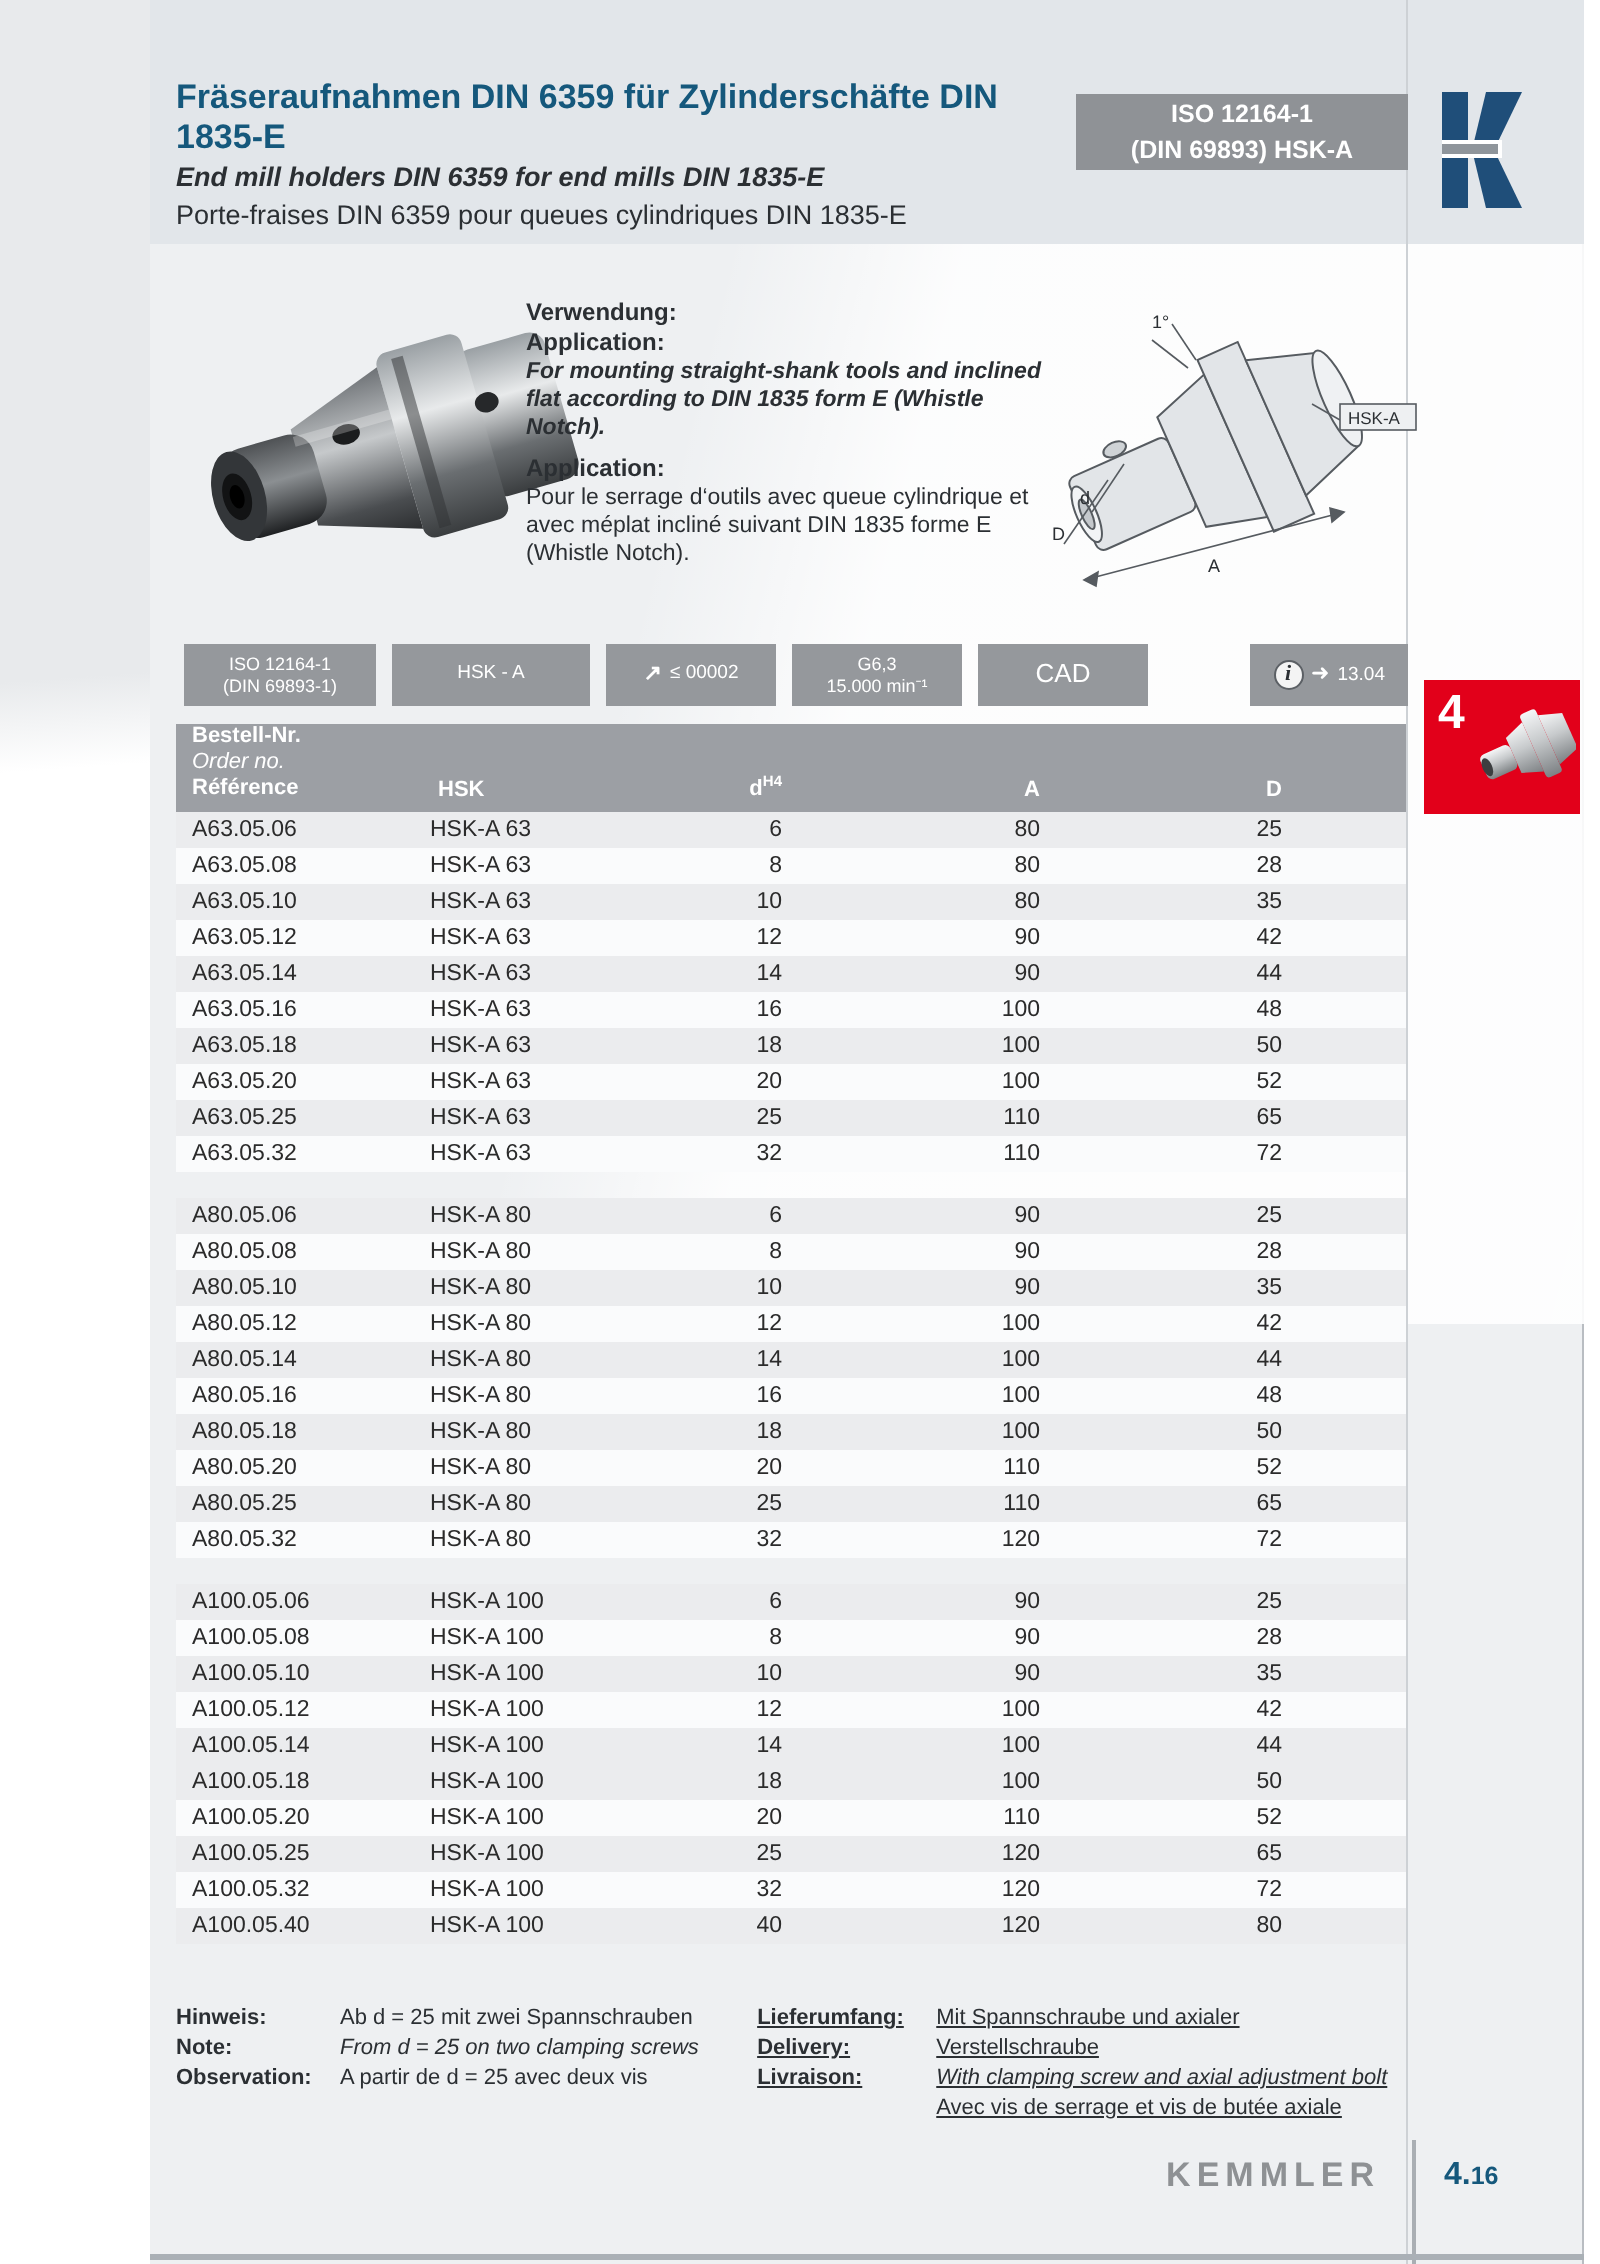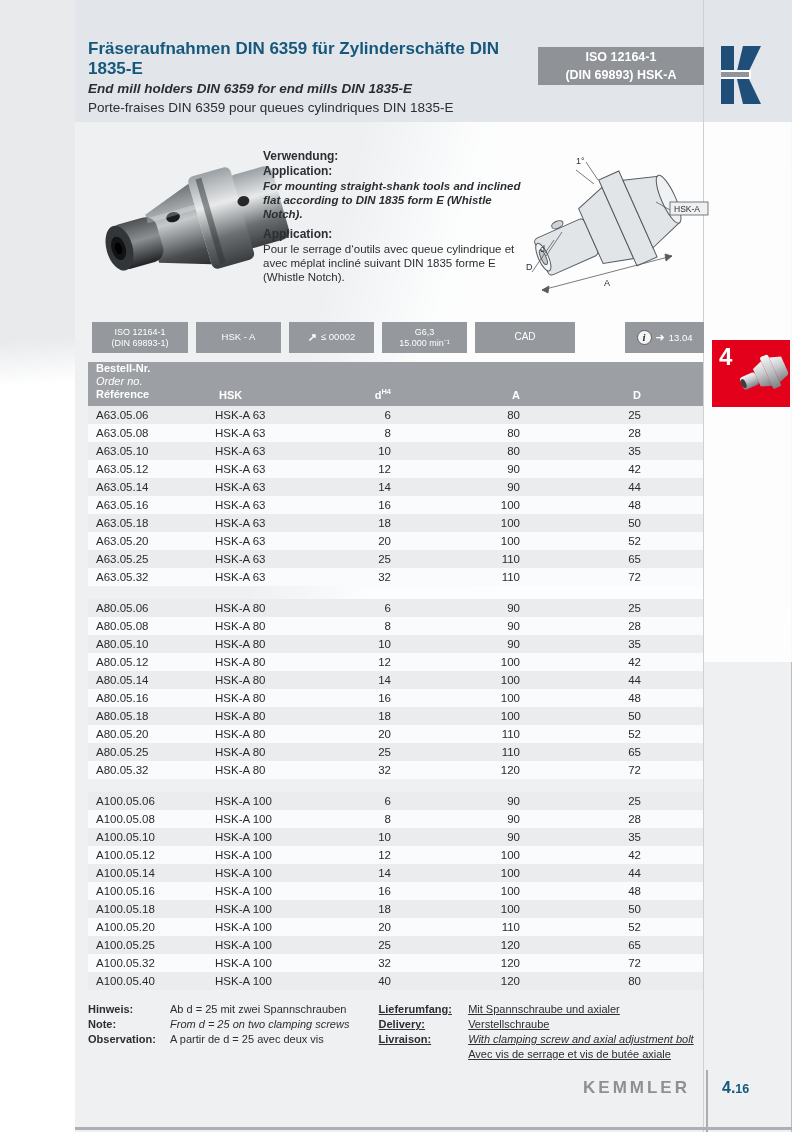--- a/index.html
+++ b/index.html
@@ -38,7 +38,7 @@
   .badge{background:#95989c;color:#fff;height:31px;margin-right:8px;display:flex;
     flex-direction:column;align-items:center;justify-content:center;text-align:center;
     font-size:9px;line-height:10.5px;}
-  .b1{width:96px;}.b2{width:85px;font-size:9.5px;}.b3{width:85px;}.b4{width:85px;}.b5{width:100px;font-size:10px;}
+  .b1{width:96px;}.b2{width:99px;font-size:9.5px;}.b3{width:85px;}.b4{width:85px;}.b5{width:100px;font-size:10px;}
   .runout-row{display:flex;align-items:center;gap:4px;font-size:9.5px;}
   .runout-arrow{font-size:11px;font-weight:bold;}
   .info-badge{position:absolute;left:625px;top:322px;width:79px;height:31px;background:#95989c;

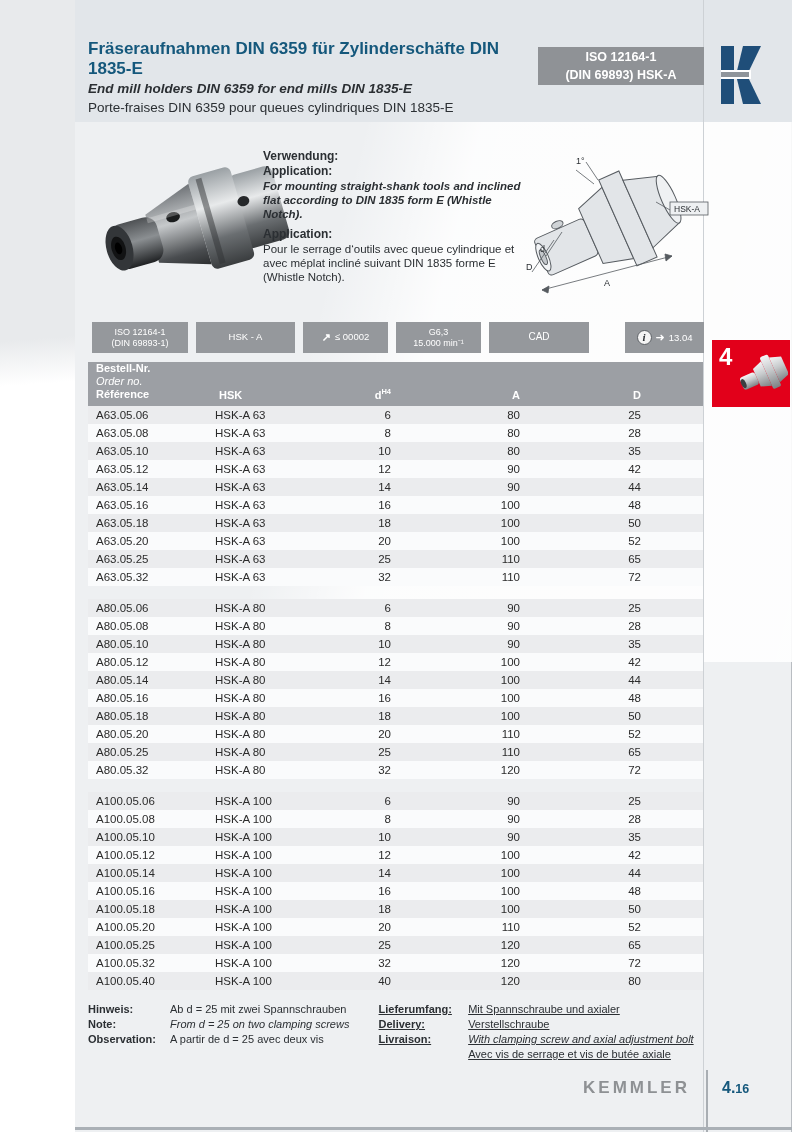--- a/index.html
+++ b/index.html
@@ -38,7 +38,7 @@
   .badge{background:#95989c;color:#fff;height:31px;margin-right:8px;display:flex;
     flex-direction:column;align-items:center;justify-content:center;text-align:center;
     font-size:9px;line-height:10.5px;}
-  .b1{width:96px;}.b2{width:99px;font-size:9.5px;}.b3{width:85px;}.b4{width:85px;}.b5{width:100px;font-size:10px;}
+  .b1{width:96px;}.b2{width:99px;font-size:9.5px;}.b3{width:85px;}.b4{width:85px;}.b5{width:85px;font-size:13px;}
   .runout-row{display:flex;align-items:center;gap:4px;font-size:9.5px;}
   .runout-arrow{font-size:11px;font-weight:bold;}
   .info-badge{position:absolute;left:625px;top:322px;width:79px;height:31px;background:#95989c;

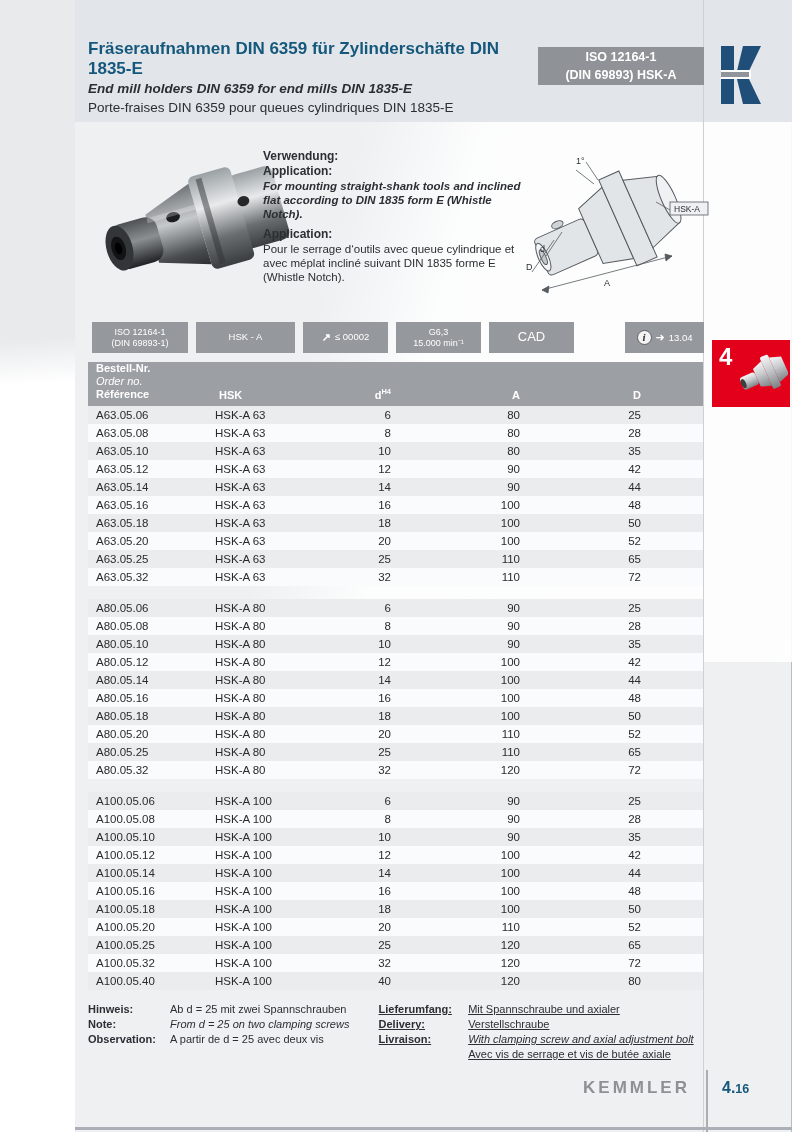--- a/index.html
+++ b/index.html
@@ -471,14 +471,6 @@
           <td class="c4">44</td>
           <td class="c5"></td>
         </tr>
-        <tr class="plain">
-          <td class="c0">A100.05.16</td>
-          <td class="c1">HSK-A 100</td>
-          <td class="c2">16</td>
-          <td class="c3">100</td>
-          <td class="c4">48</td>
-          <td class="c5"></td>
-        </tr>
         <tr class="stripe">
           <td class="c0">A100.05.18</td>
           <td class="c1">HSK-A 100</td>

